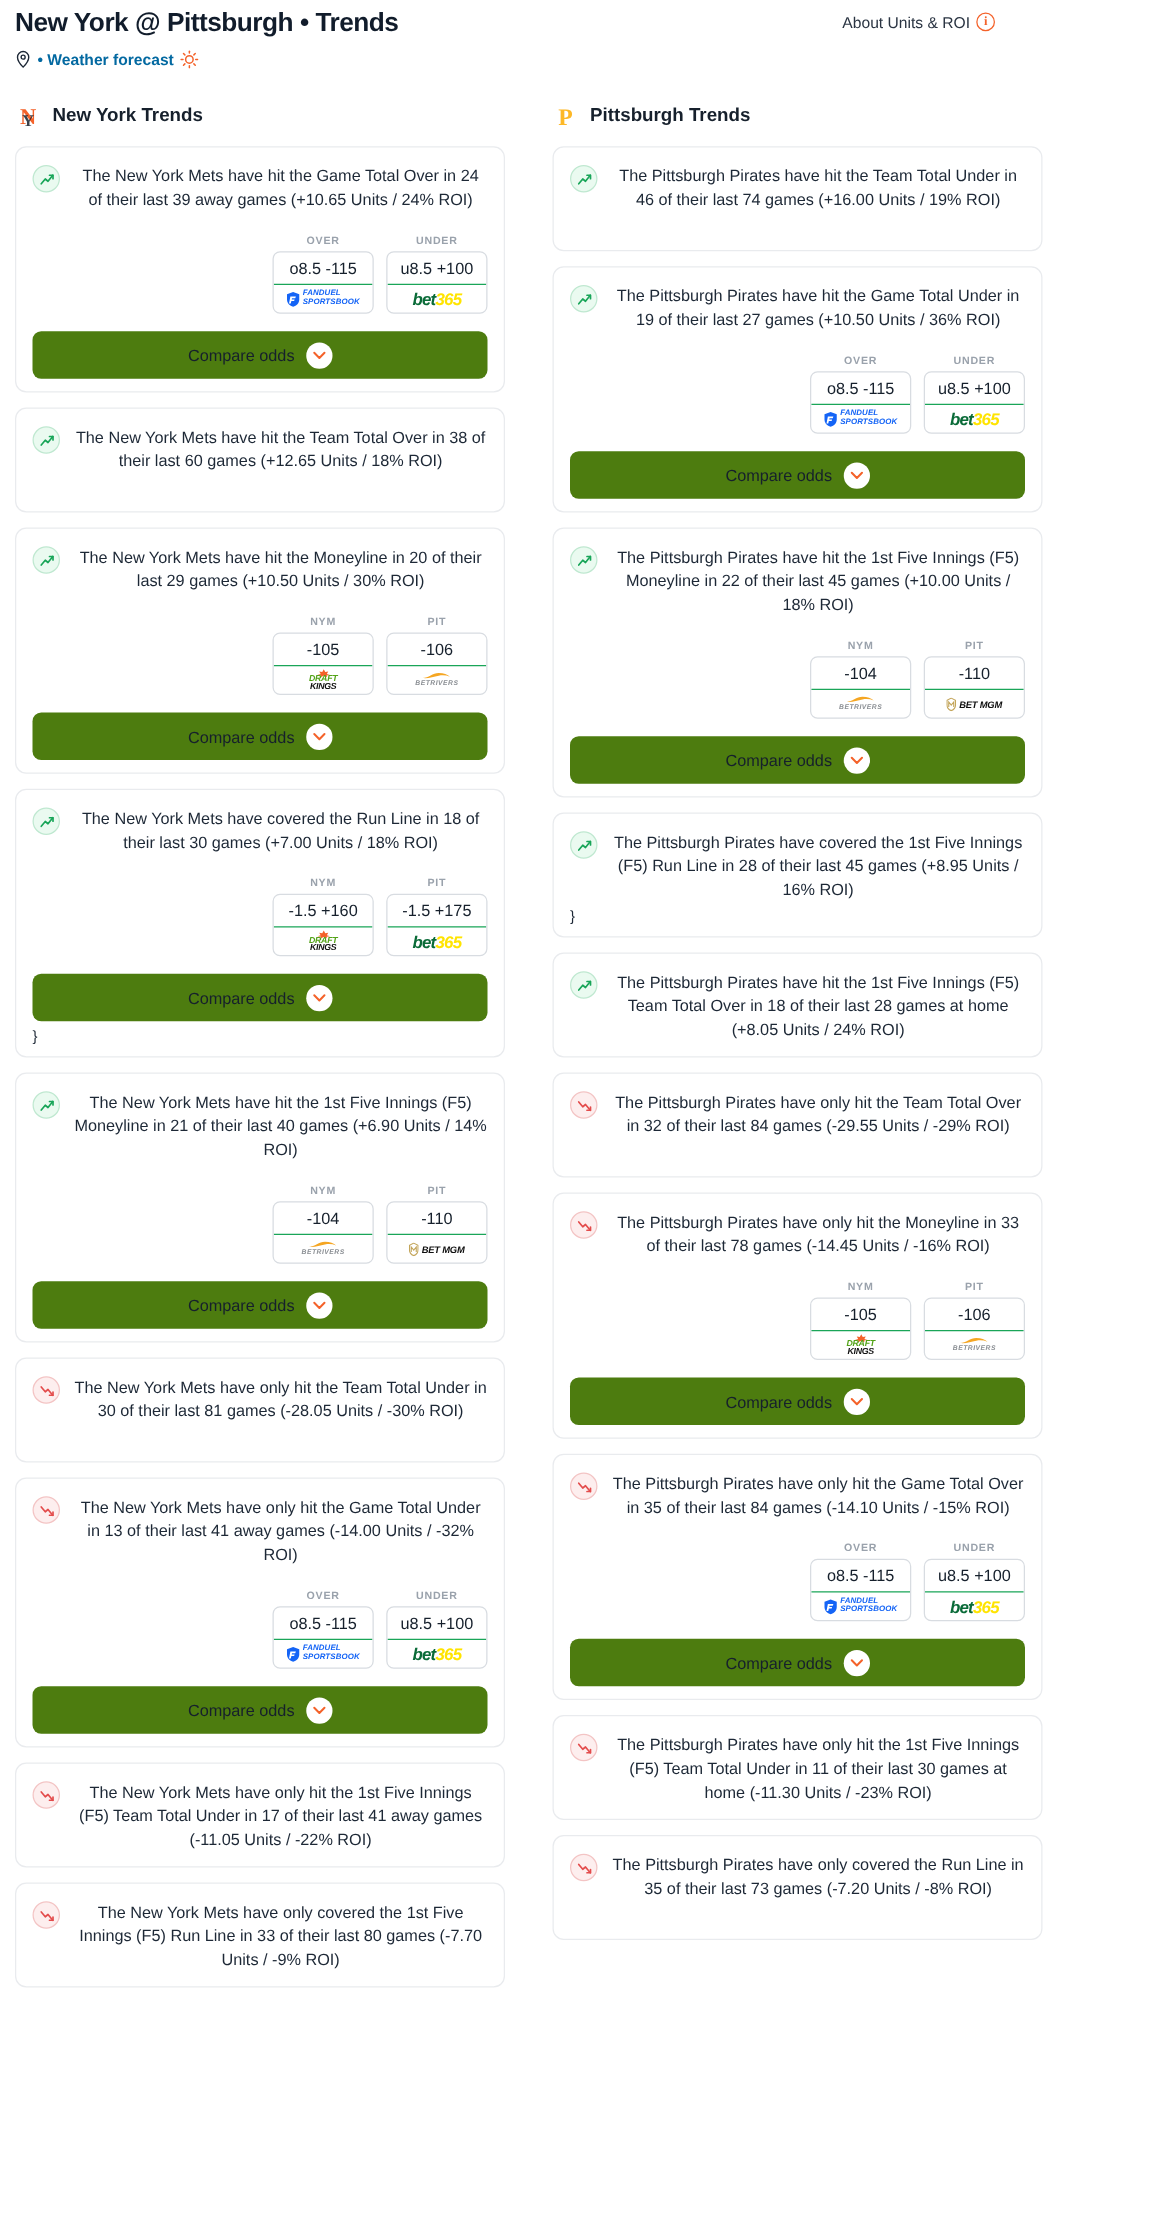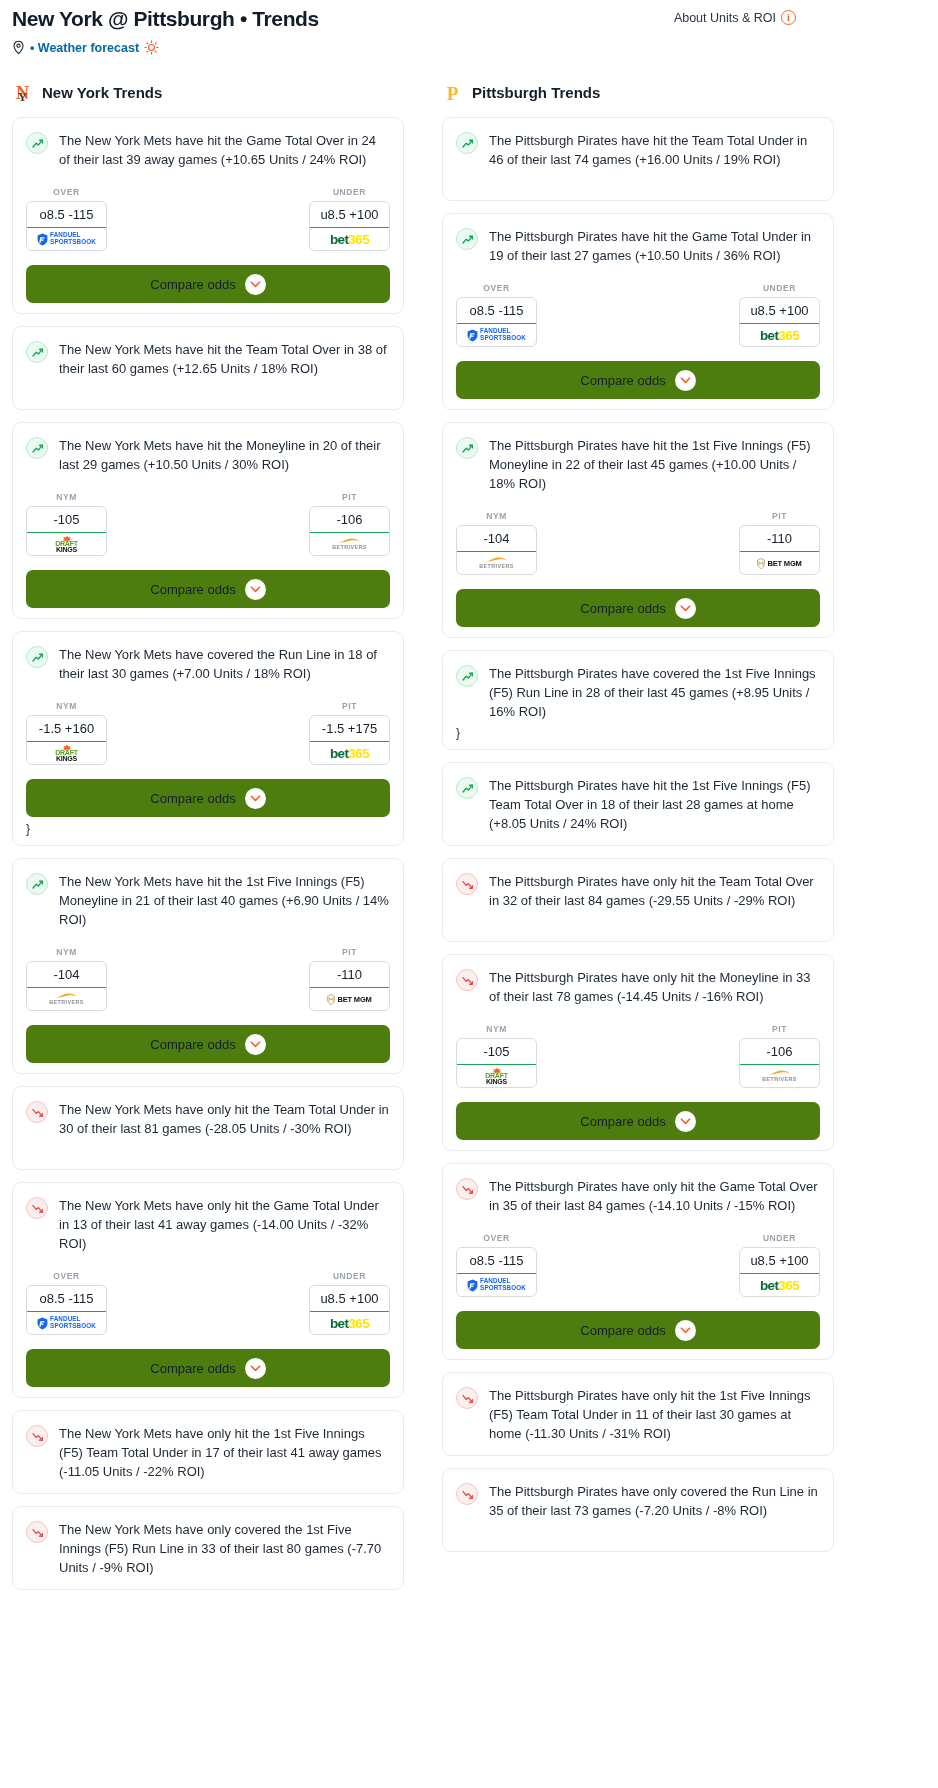--- a/index.html
+++ b/index.html
@@ -65,7 +65,7 @@
   }
   .trend-up { background: #eafaf0; border: 1px solid #bfe8d0; }
   .trend-down { background: #fdeeee; border: 1px solid #f3c4c4; }
-  .trend-text { font-size: 13px; line-height: 19px; color: #1d2836; }
+  .trend-text { font-size: 13px; line-height: 19px; color: #1d2836; text-align: center; }
 
   .odds-row {
     display: flex; justify-content: space-between; gap: 10px;

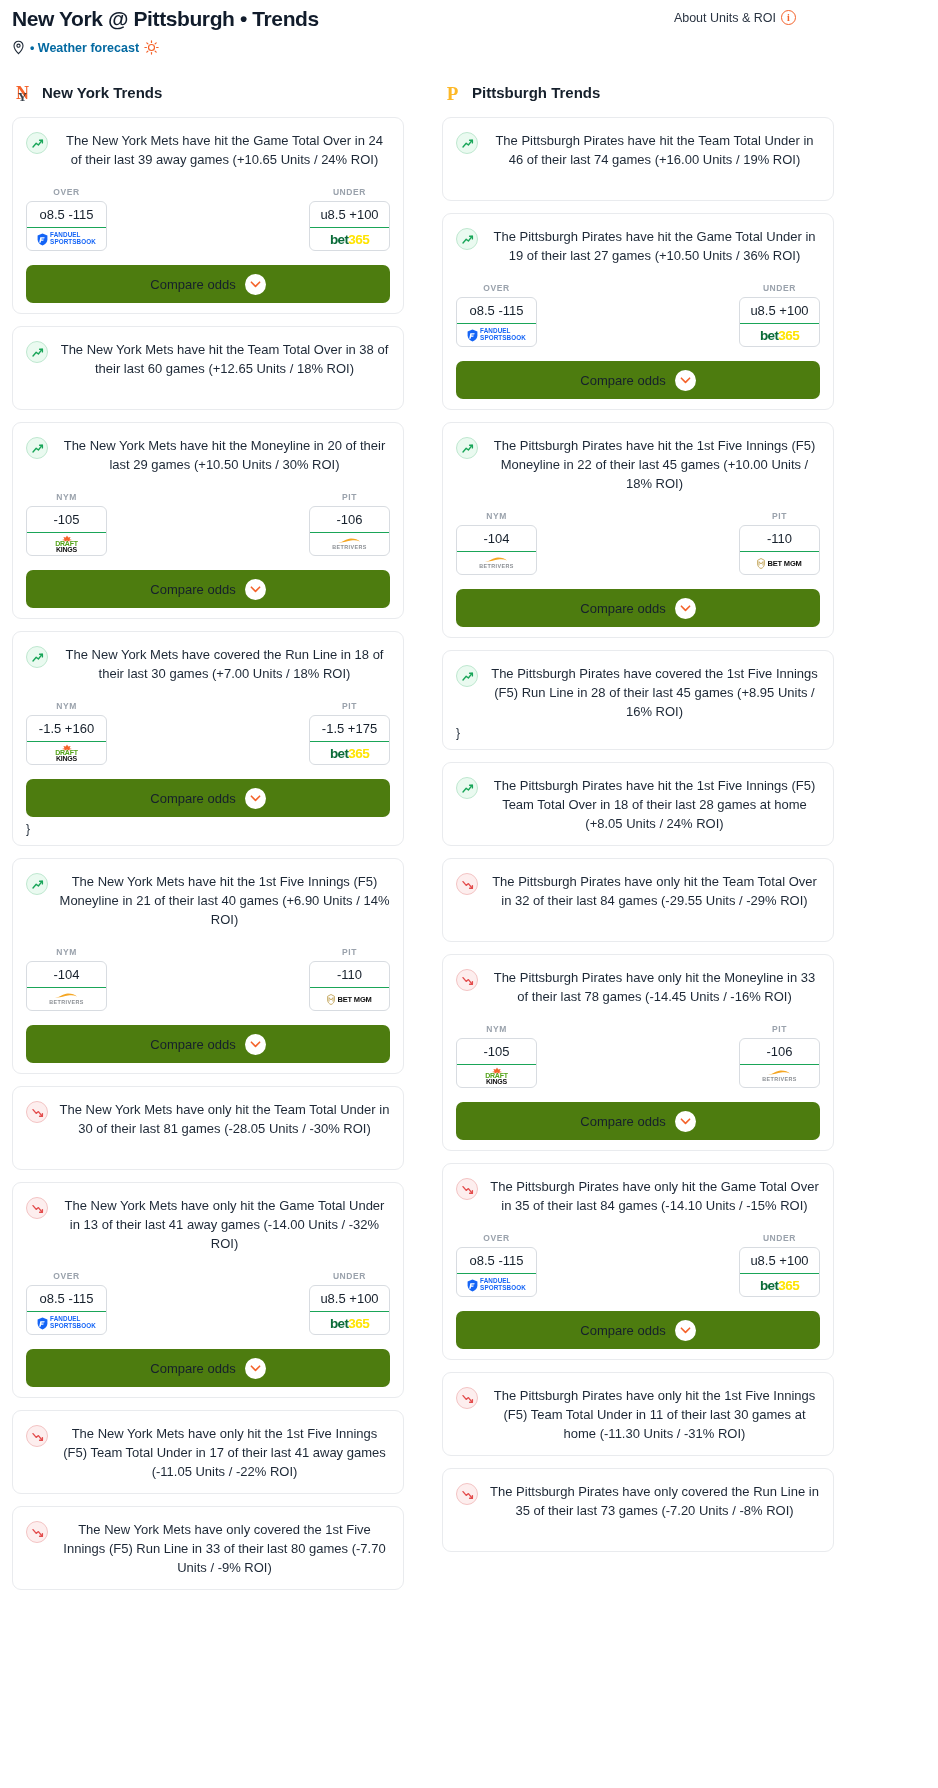--- a/index.html
+++ b/index.html
@@ -68,7 +68,7 @@
   .trend-text { font-size: 13px; line-height: 19px; color: #1d2836; text-align: center; }
 
   .odds-row {
-    display: flex; justify-content: space-between; gap: 10px;
+    display: flex; justify-content: flex-end; gap: 10px;
     margin-top: 18px;
   }
   .odds-cell { width: 81px; text-align: center; }

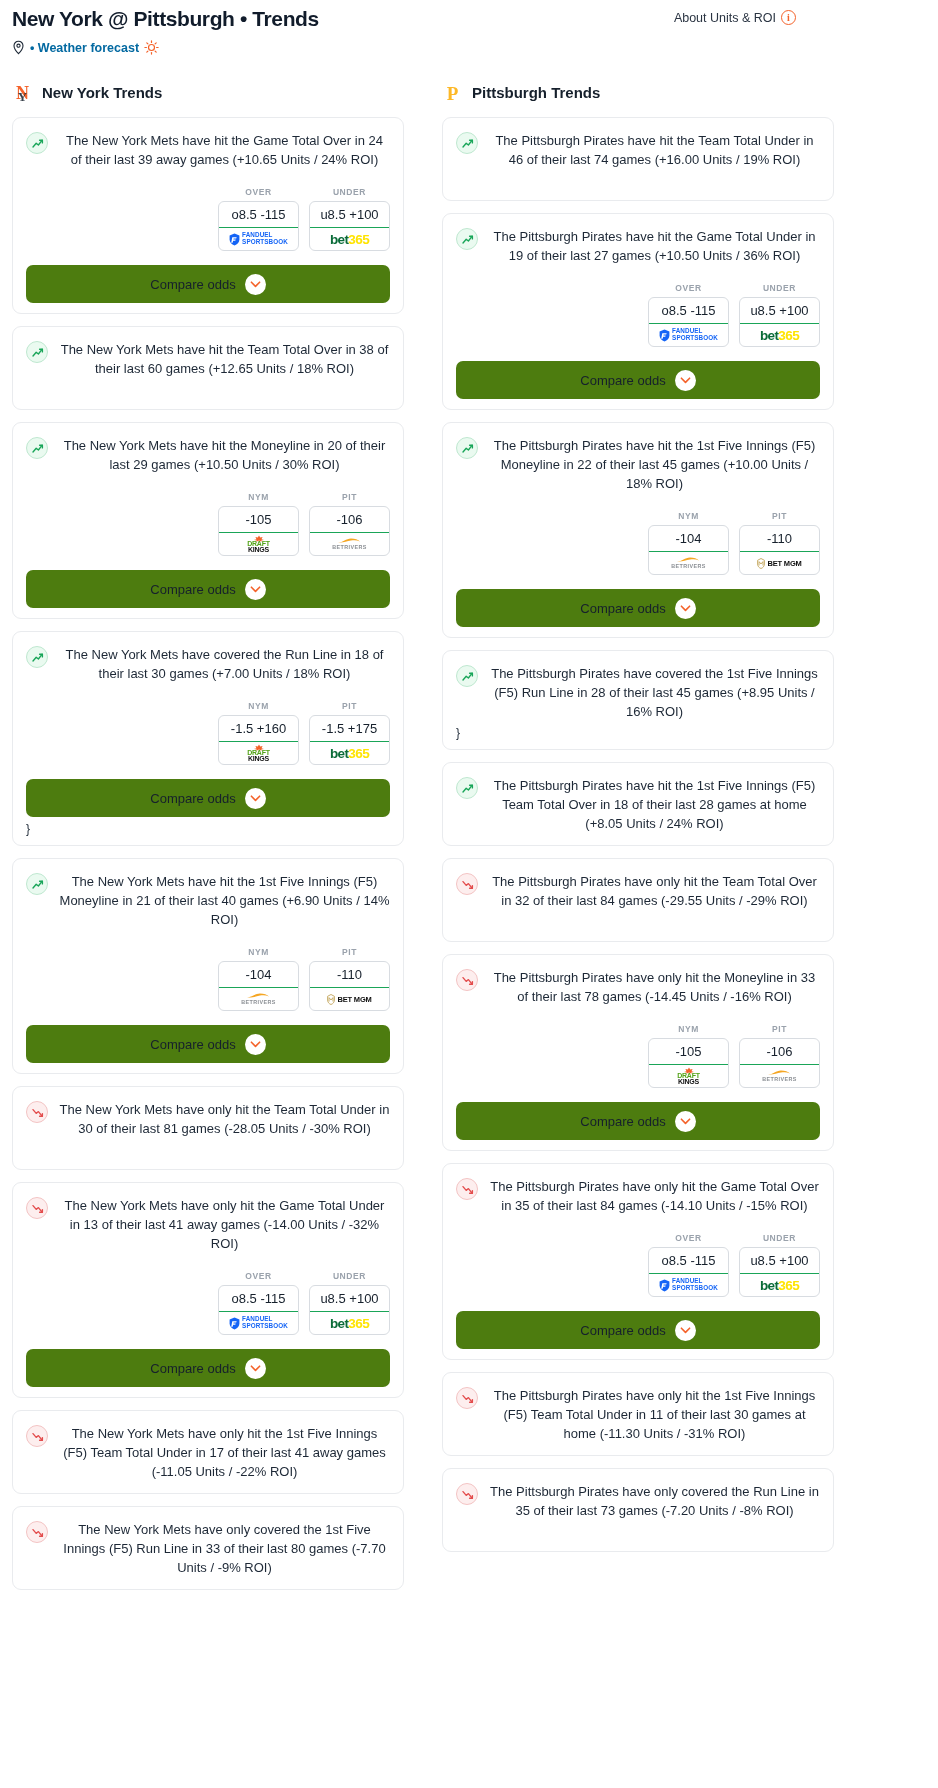--- a/index.html
+++ b/index.html
@@ -88,6 +88,7 @@
   .book {
     height: 22px; display: flex; align-items: center; justify-content: center;
     padding: 2px 3px;
+    font-style: italic;
   }
   
   .bk-fanduel { display: flex; align-items: center; gap: 2px; }

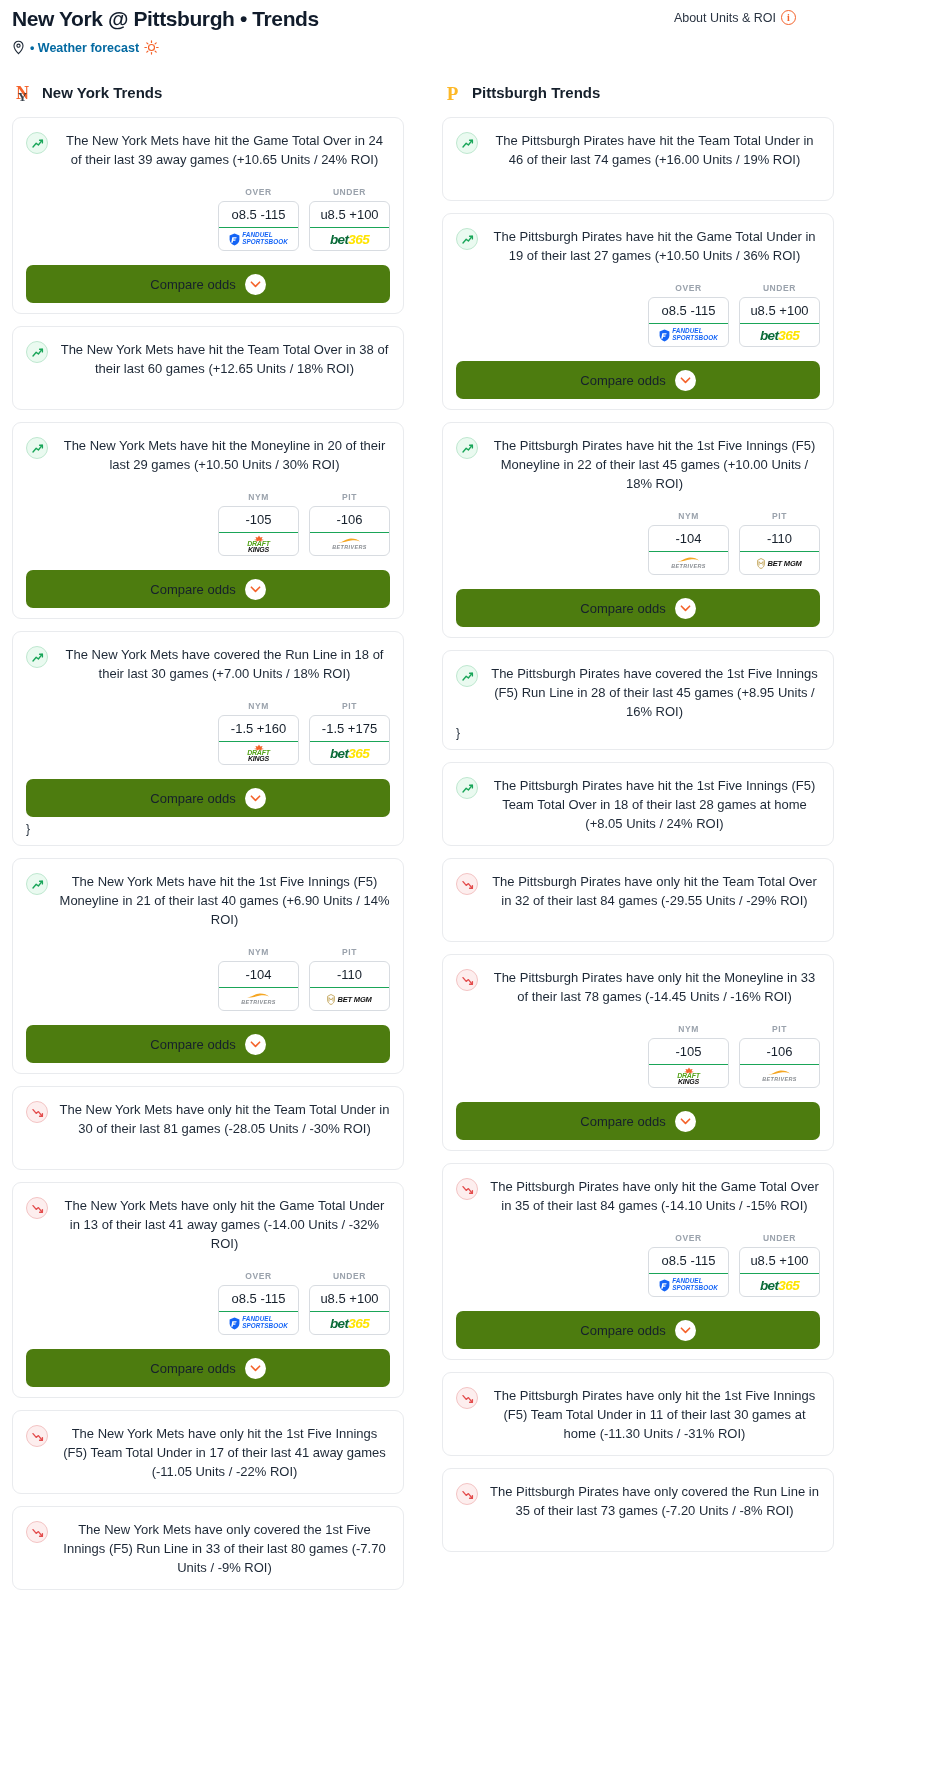--- a/index.html
+++ b/index.html
@@ -716,7 +716,7 @@
                 <path d="M9.6 11.2 L12.4 11.2 L12.4 8.6" fill="none" stroke="#e34c4c" stroke-width="1.35" stroke-linecap="round" stroke-linejoin="round"></path>
               </svg>
             </span>
-            <span class="trend-text">The Pittsburgh Pirates have only hit the 1st Five Innings (F5) Team Total Under in 11 of their last 30 games at home (-11.30 Units / -31% ROI)</span>
+            <span class="trend-text">The Pittsburgh Pirates have only hit the 1st Five Innings (F5) Team Total Under in 11 of their last 30 games at home (-11.30 Units / -23% ROI)</span>
           </div>
         </div>
         <div class="card">

